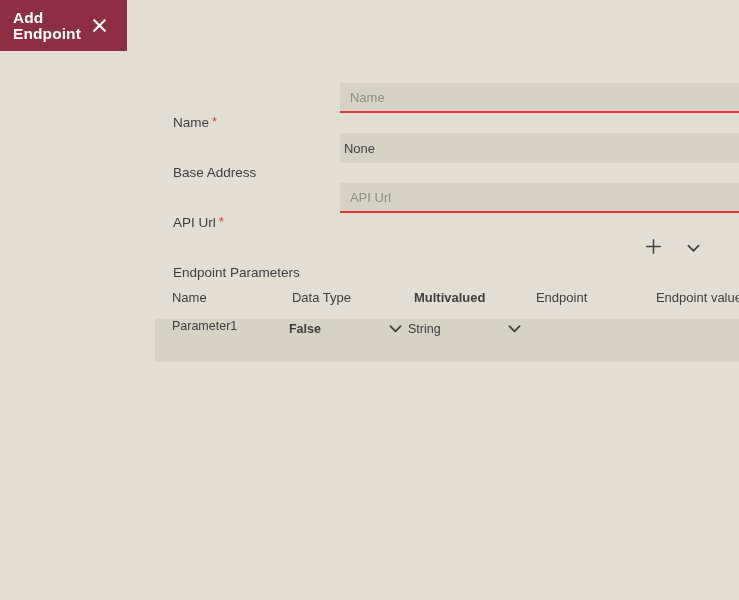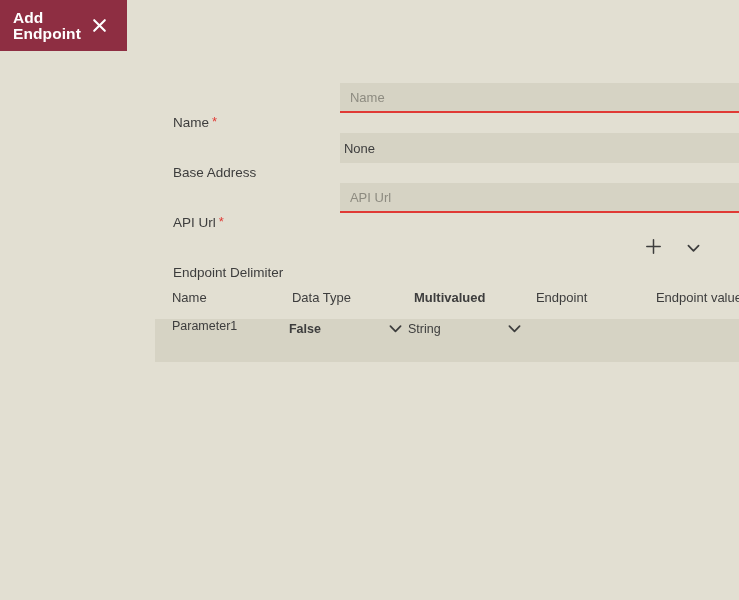--- a/index.html
+++ b/index.html
@@ -312,7 +312,7 @@
     </div>
 
     <div class="form-row row-params-head">
-      <div class="field-label">Endpoint Delimiter</div>
+      <div class="field-label">Endpoint Parameters</div>
       <div class="params-actions">
         <button class="icon-btn">
           <span>

